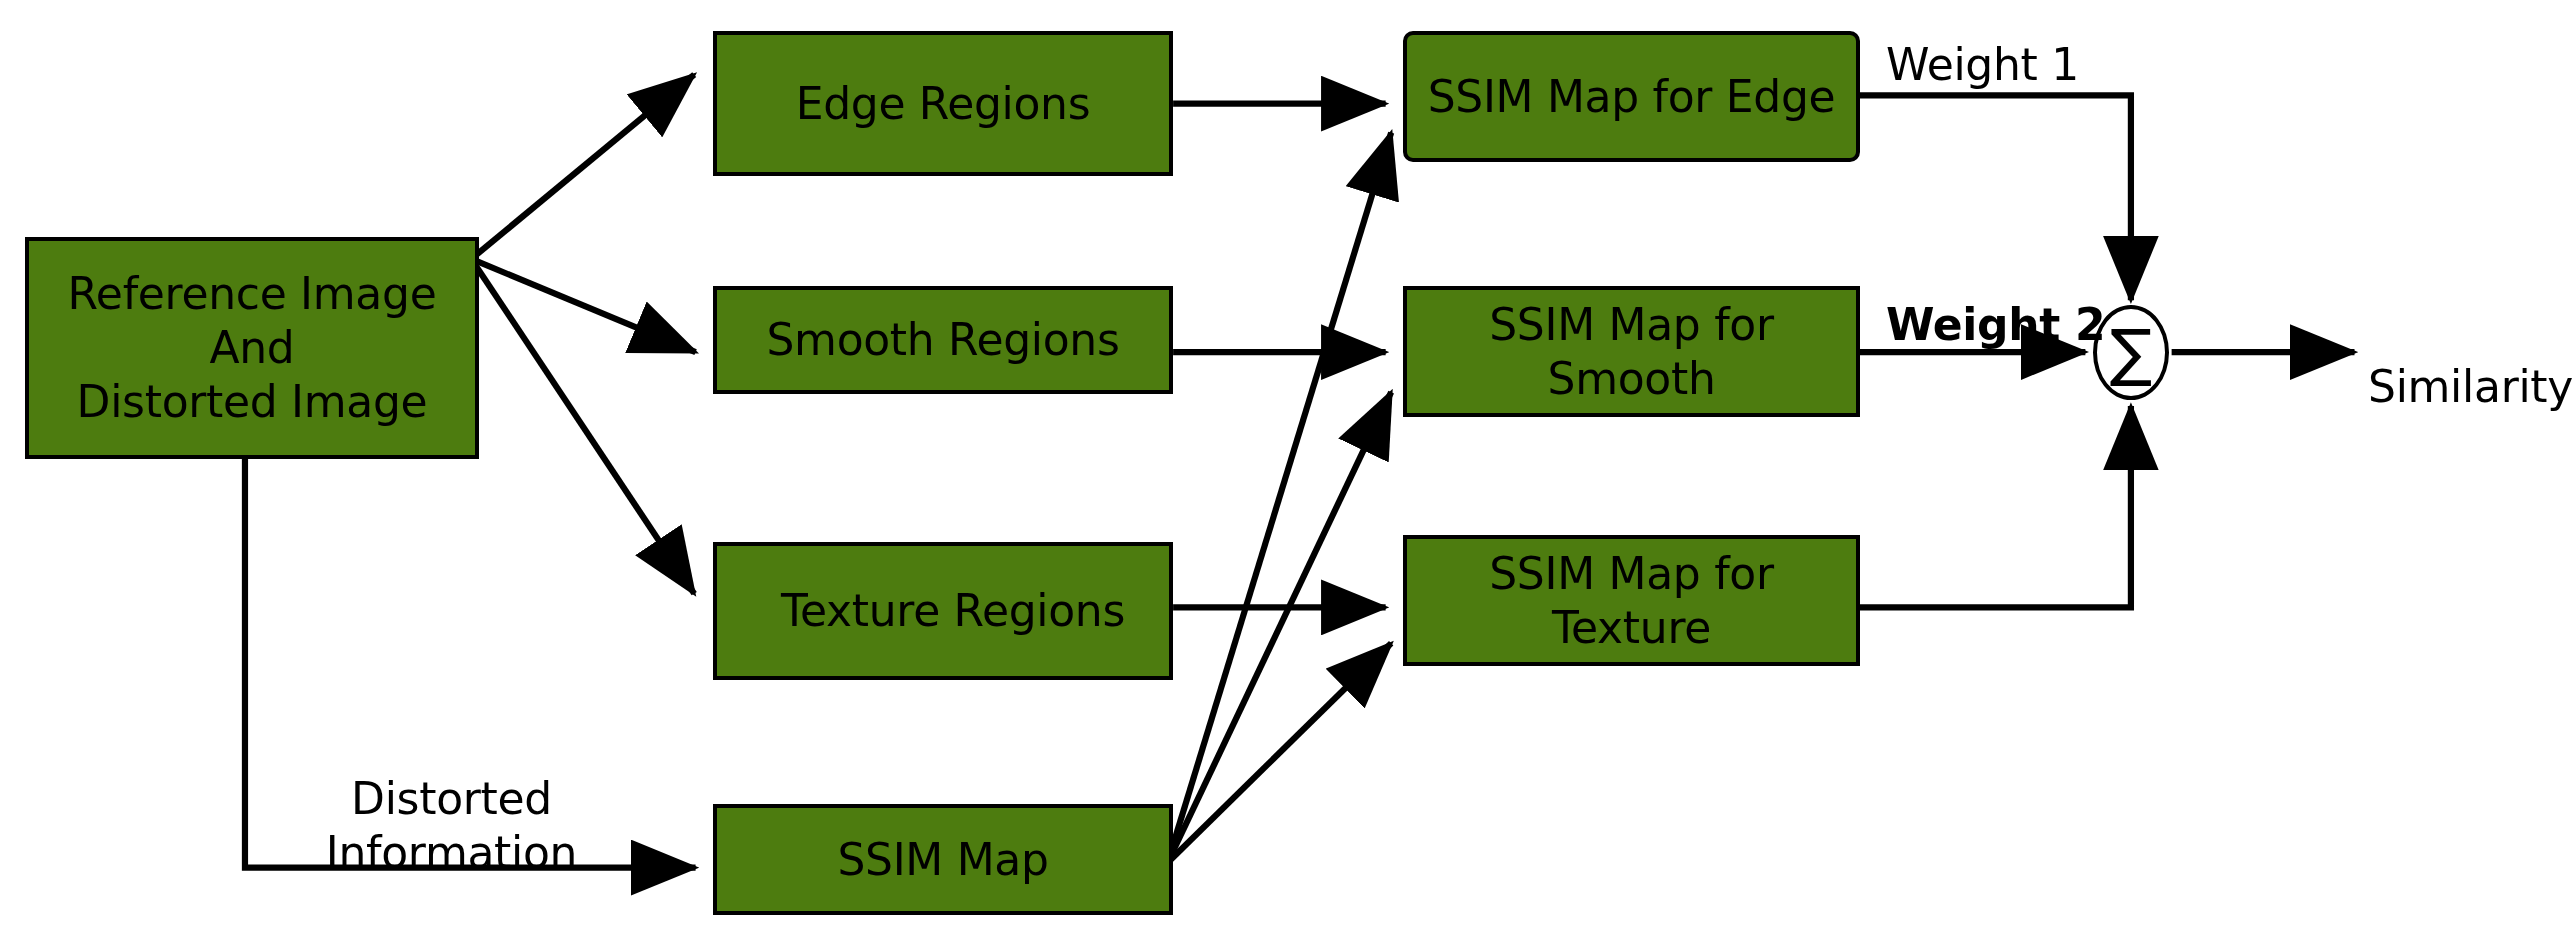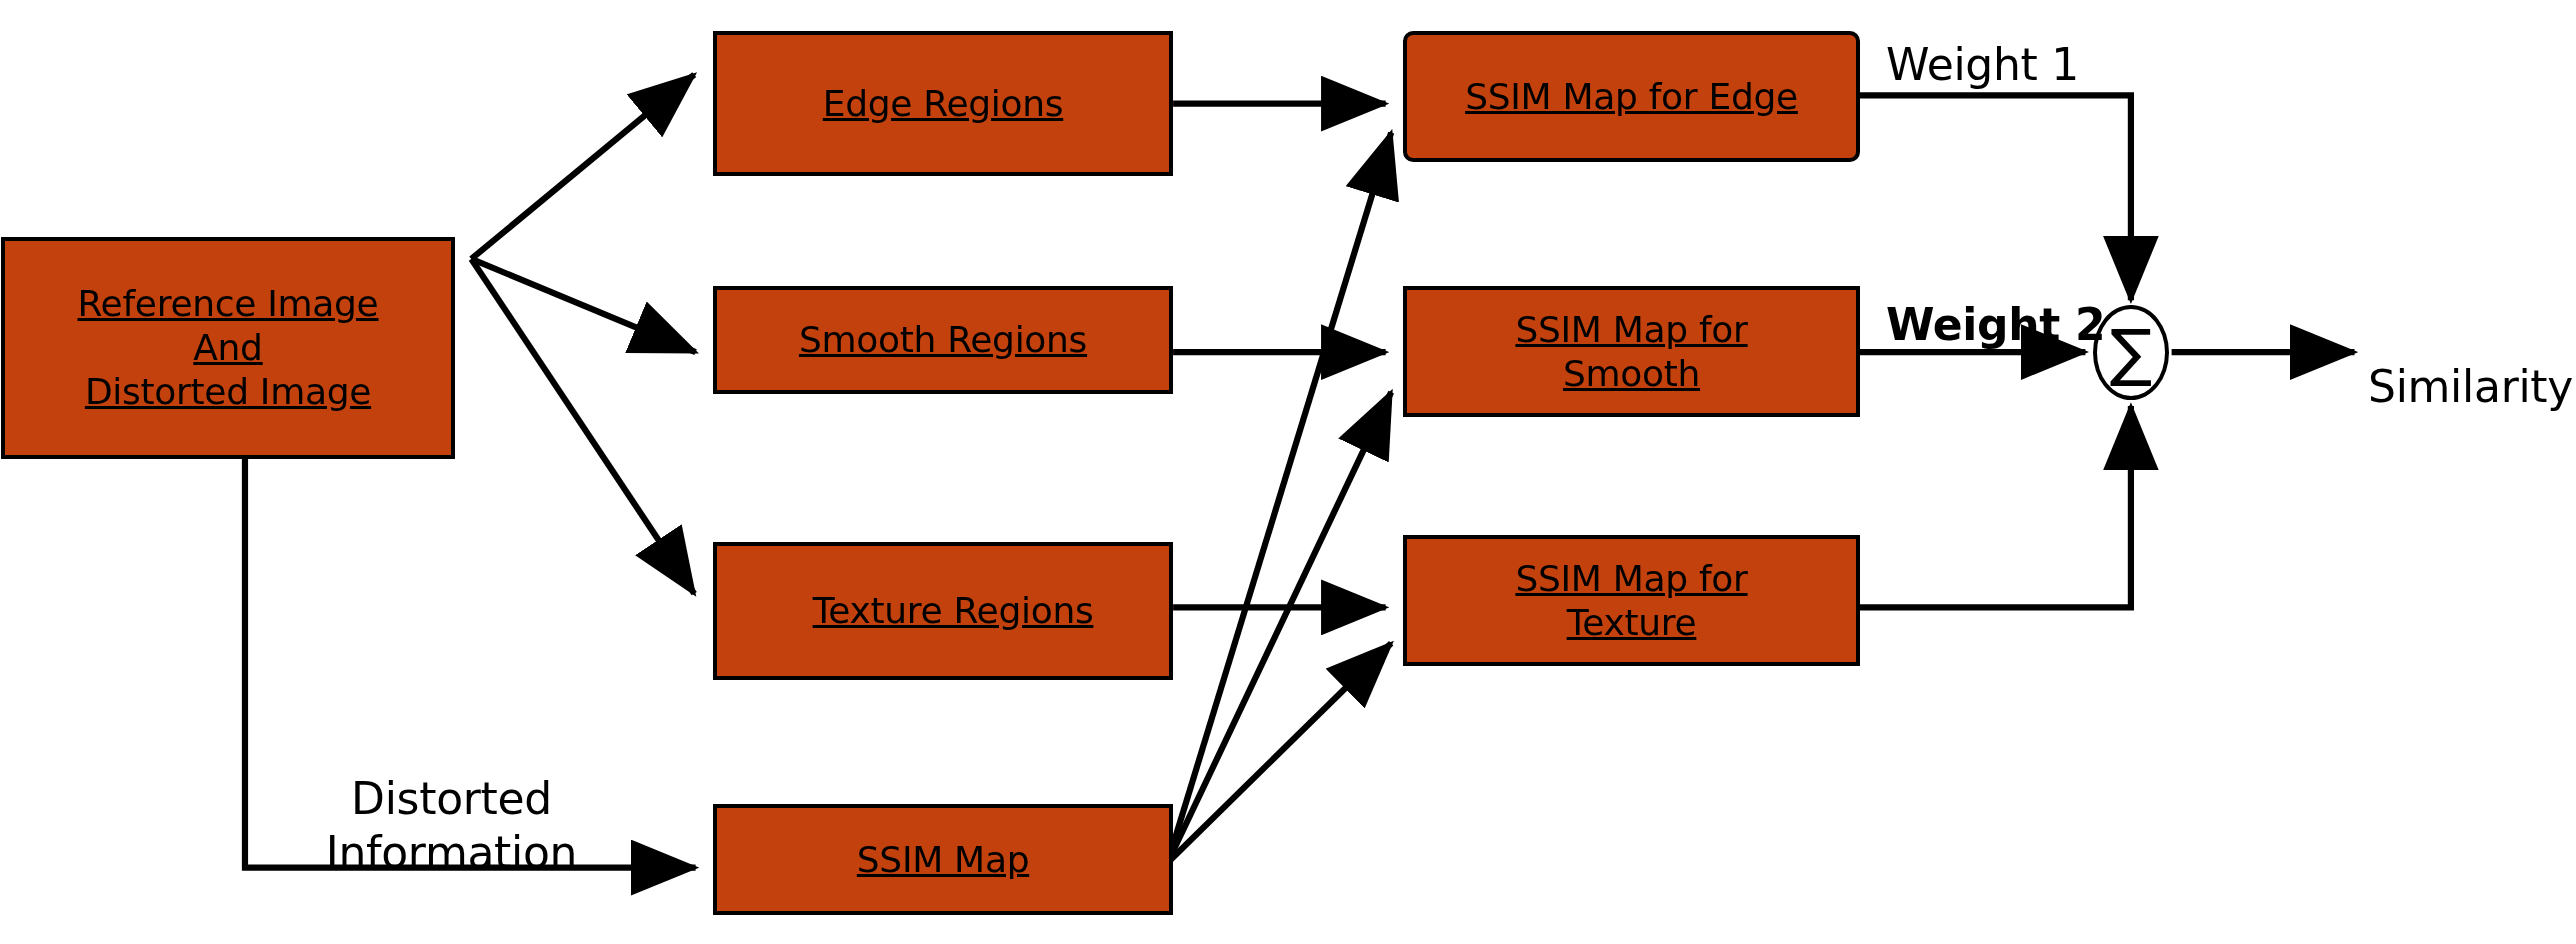--- a/index.html
+++ b/index.html
@@ -28,18 +28,17 @@
     position: absolute;
     box-sizing: border-box;
     border: 4.8px solid #000000;
-    background: #c2410c;
+    background: #4d7c0f;
     display: flex;
     align-items: center;
     justify-content: center;
     text-align: center;
     color: #000000;
-    font-size: 36px;
+    font-size: 44px;
     line-height: 1.22;
     font-weight: 400;
     letter-spacing: -0.3px;
     white-space: pre-line;
-    text-decoration: underline;
   }
   .free-label {
     position: absolute;

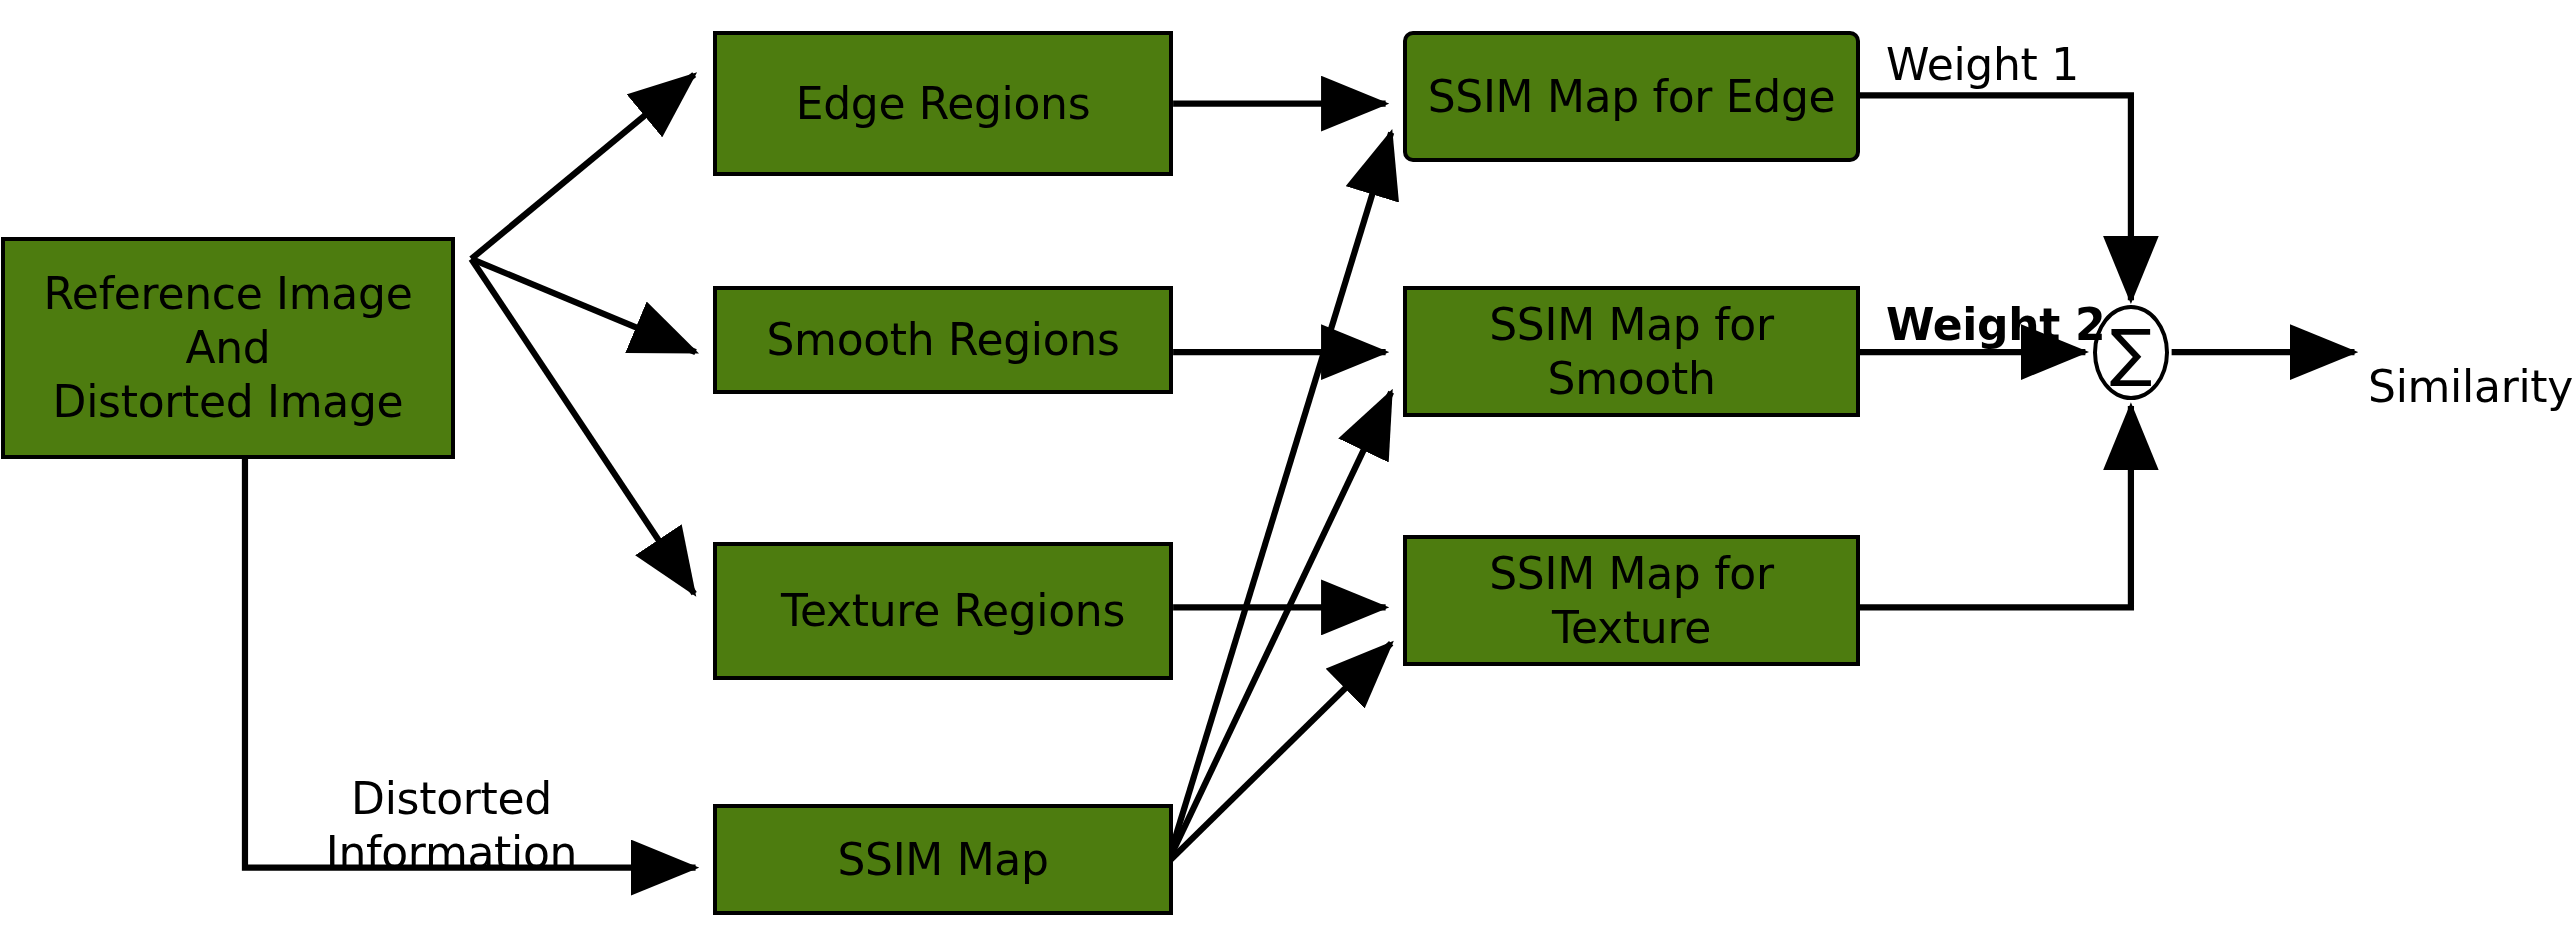--- a/index.html
+++ b/index.html
@@ -124,7 +124,7 @@
     </g>
   </svg>
 
-  <div class="node-box" style="left:1px; top:237px; width:454px; height:222px;">Reference Image
+  <div class="node-box" style="left:25px; top:237px; width:454px; height:222px;">Reference Image
 And
 Distorted Image</div>
 

